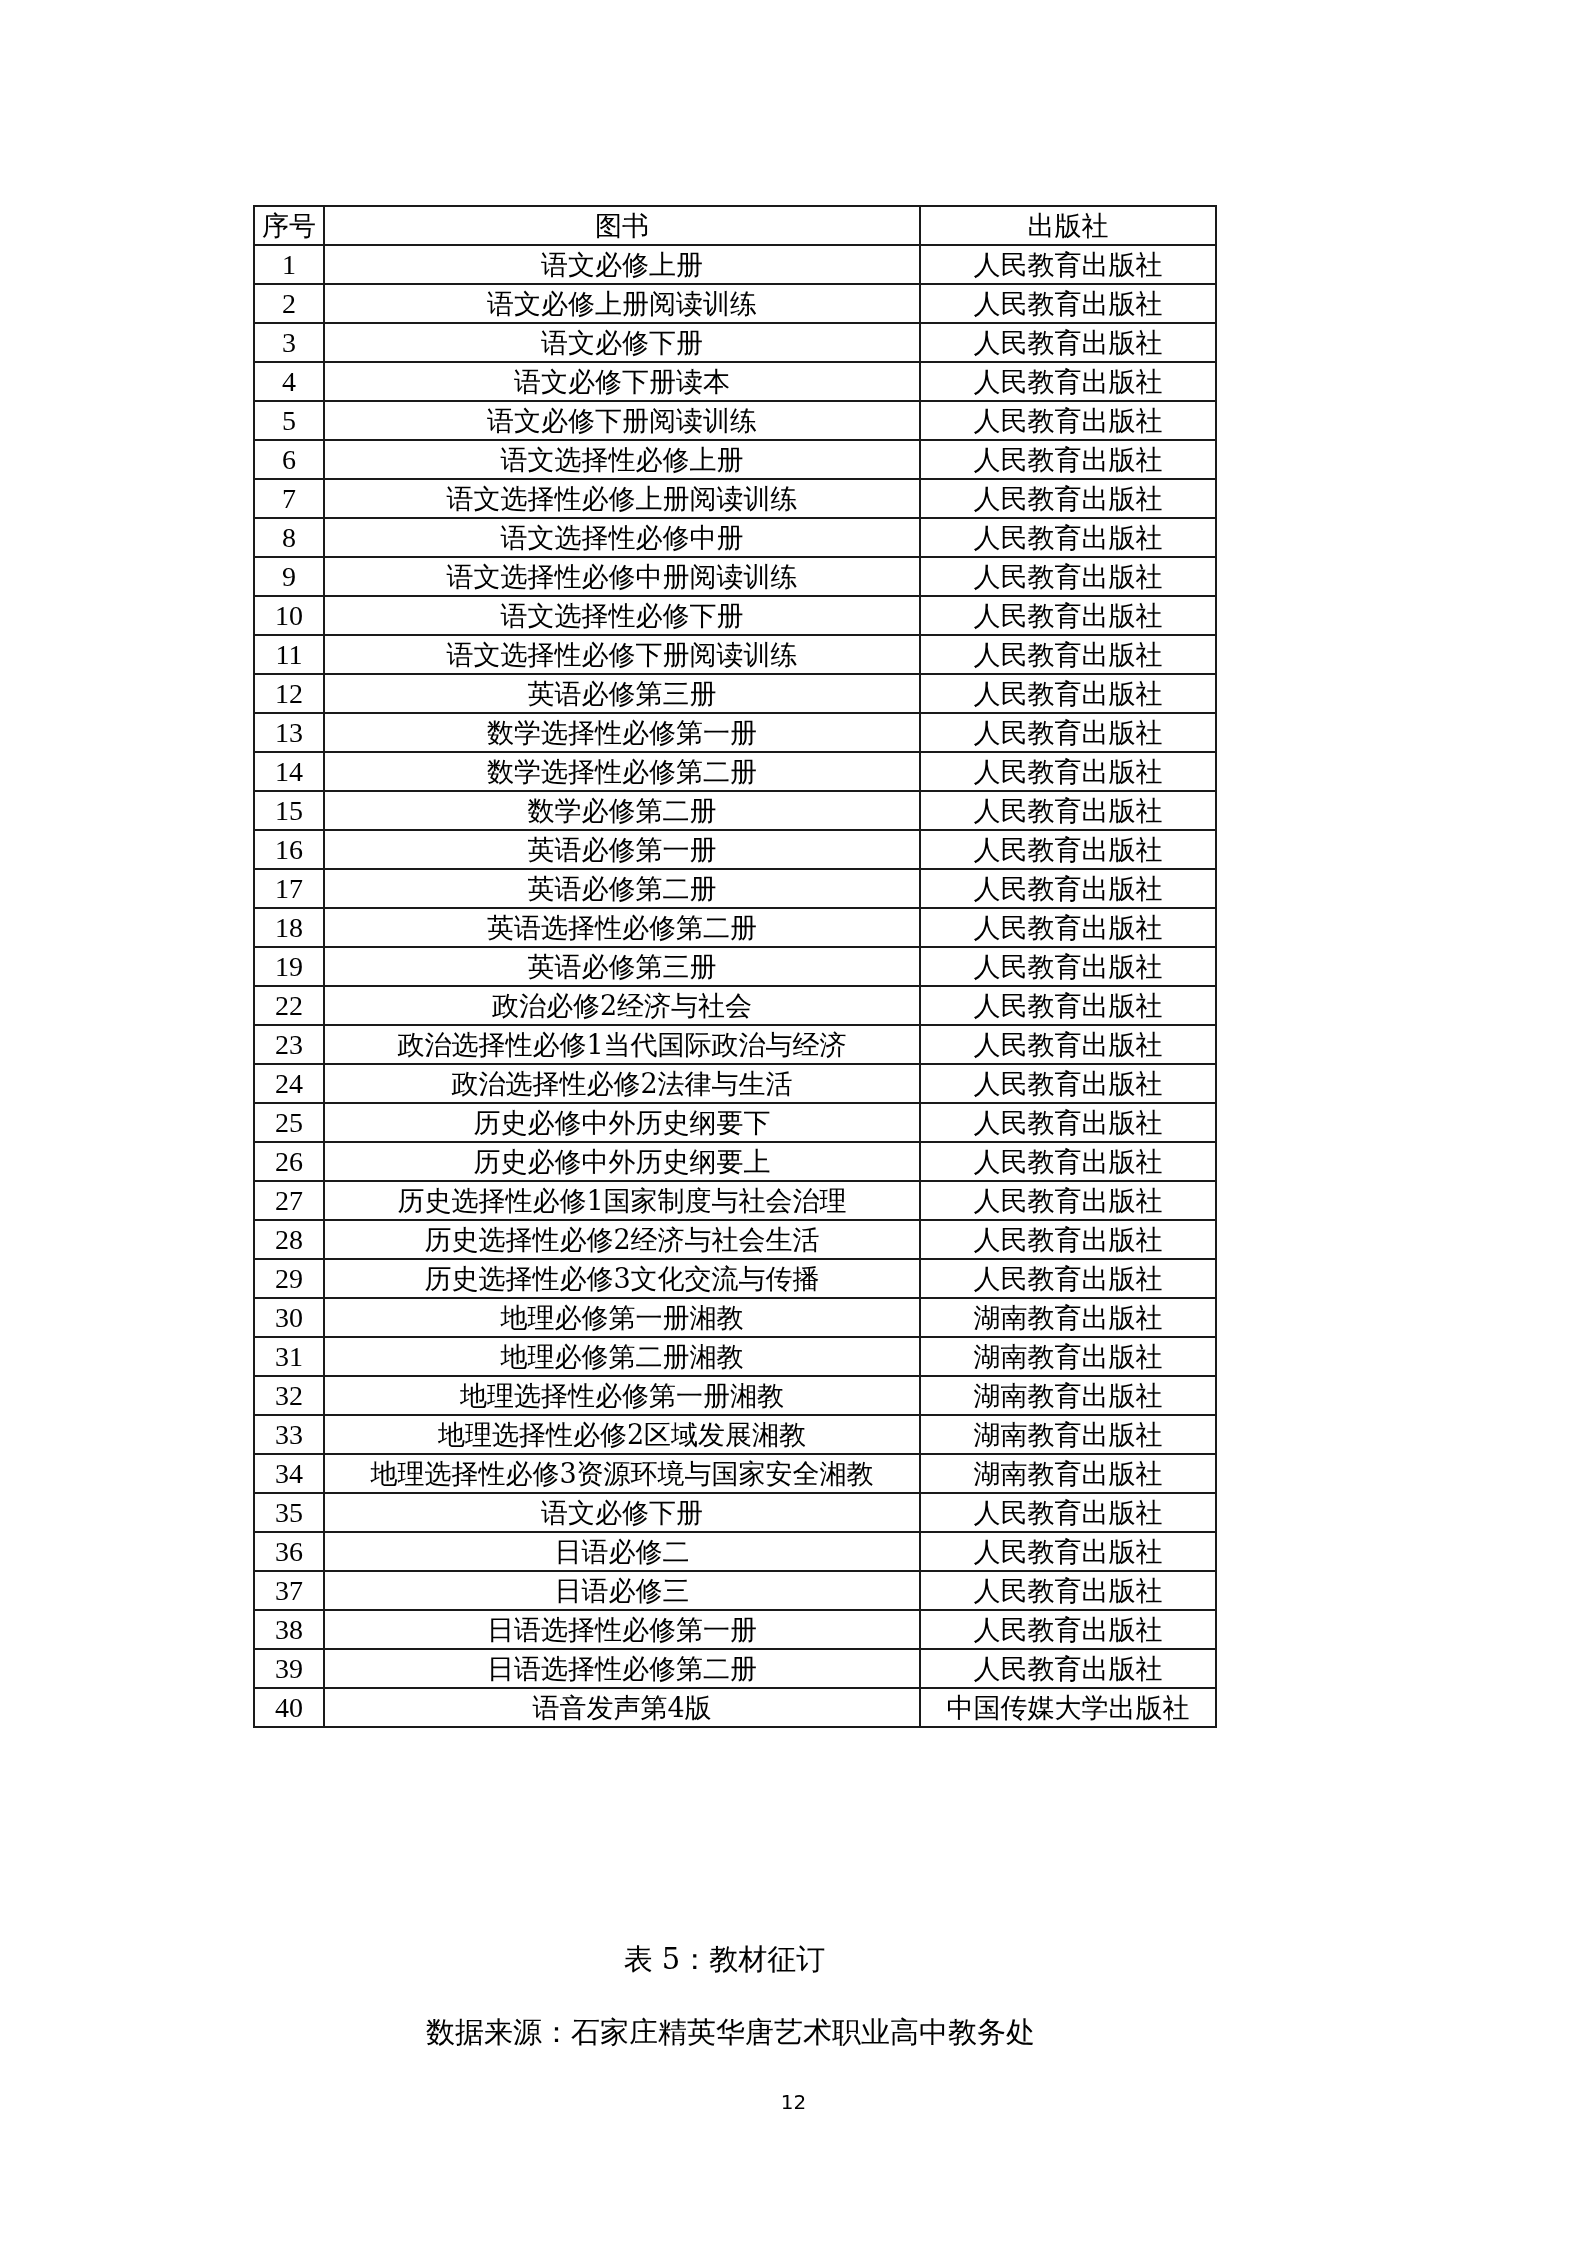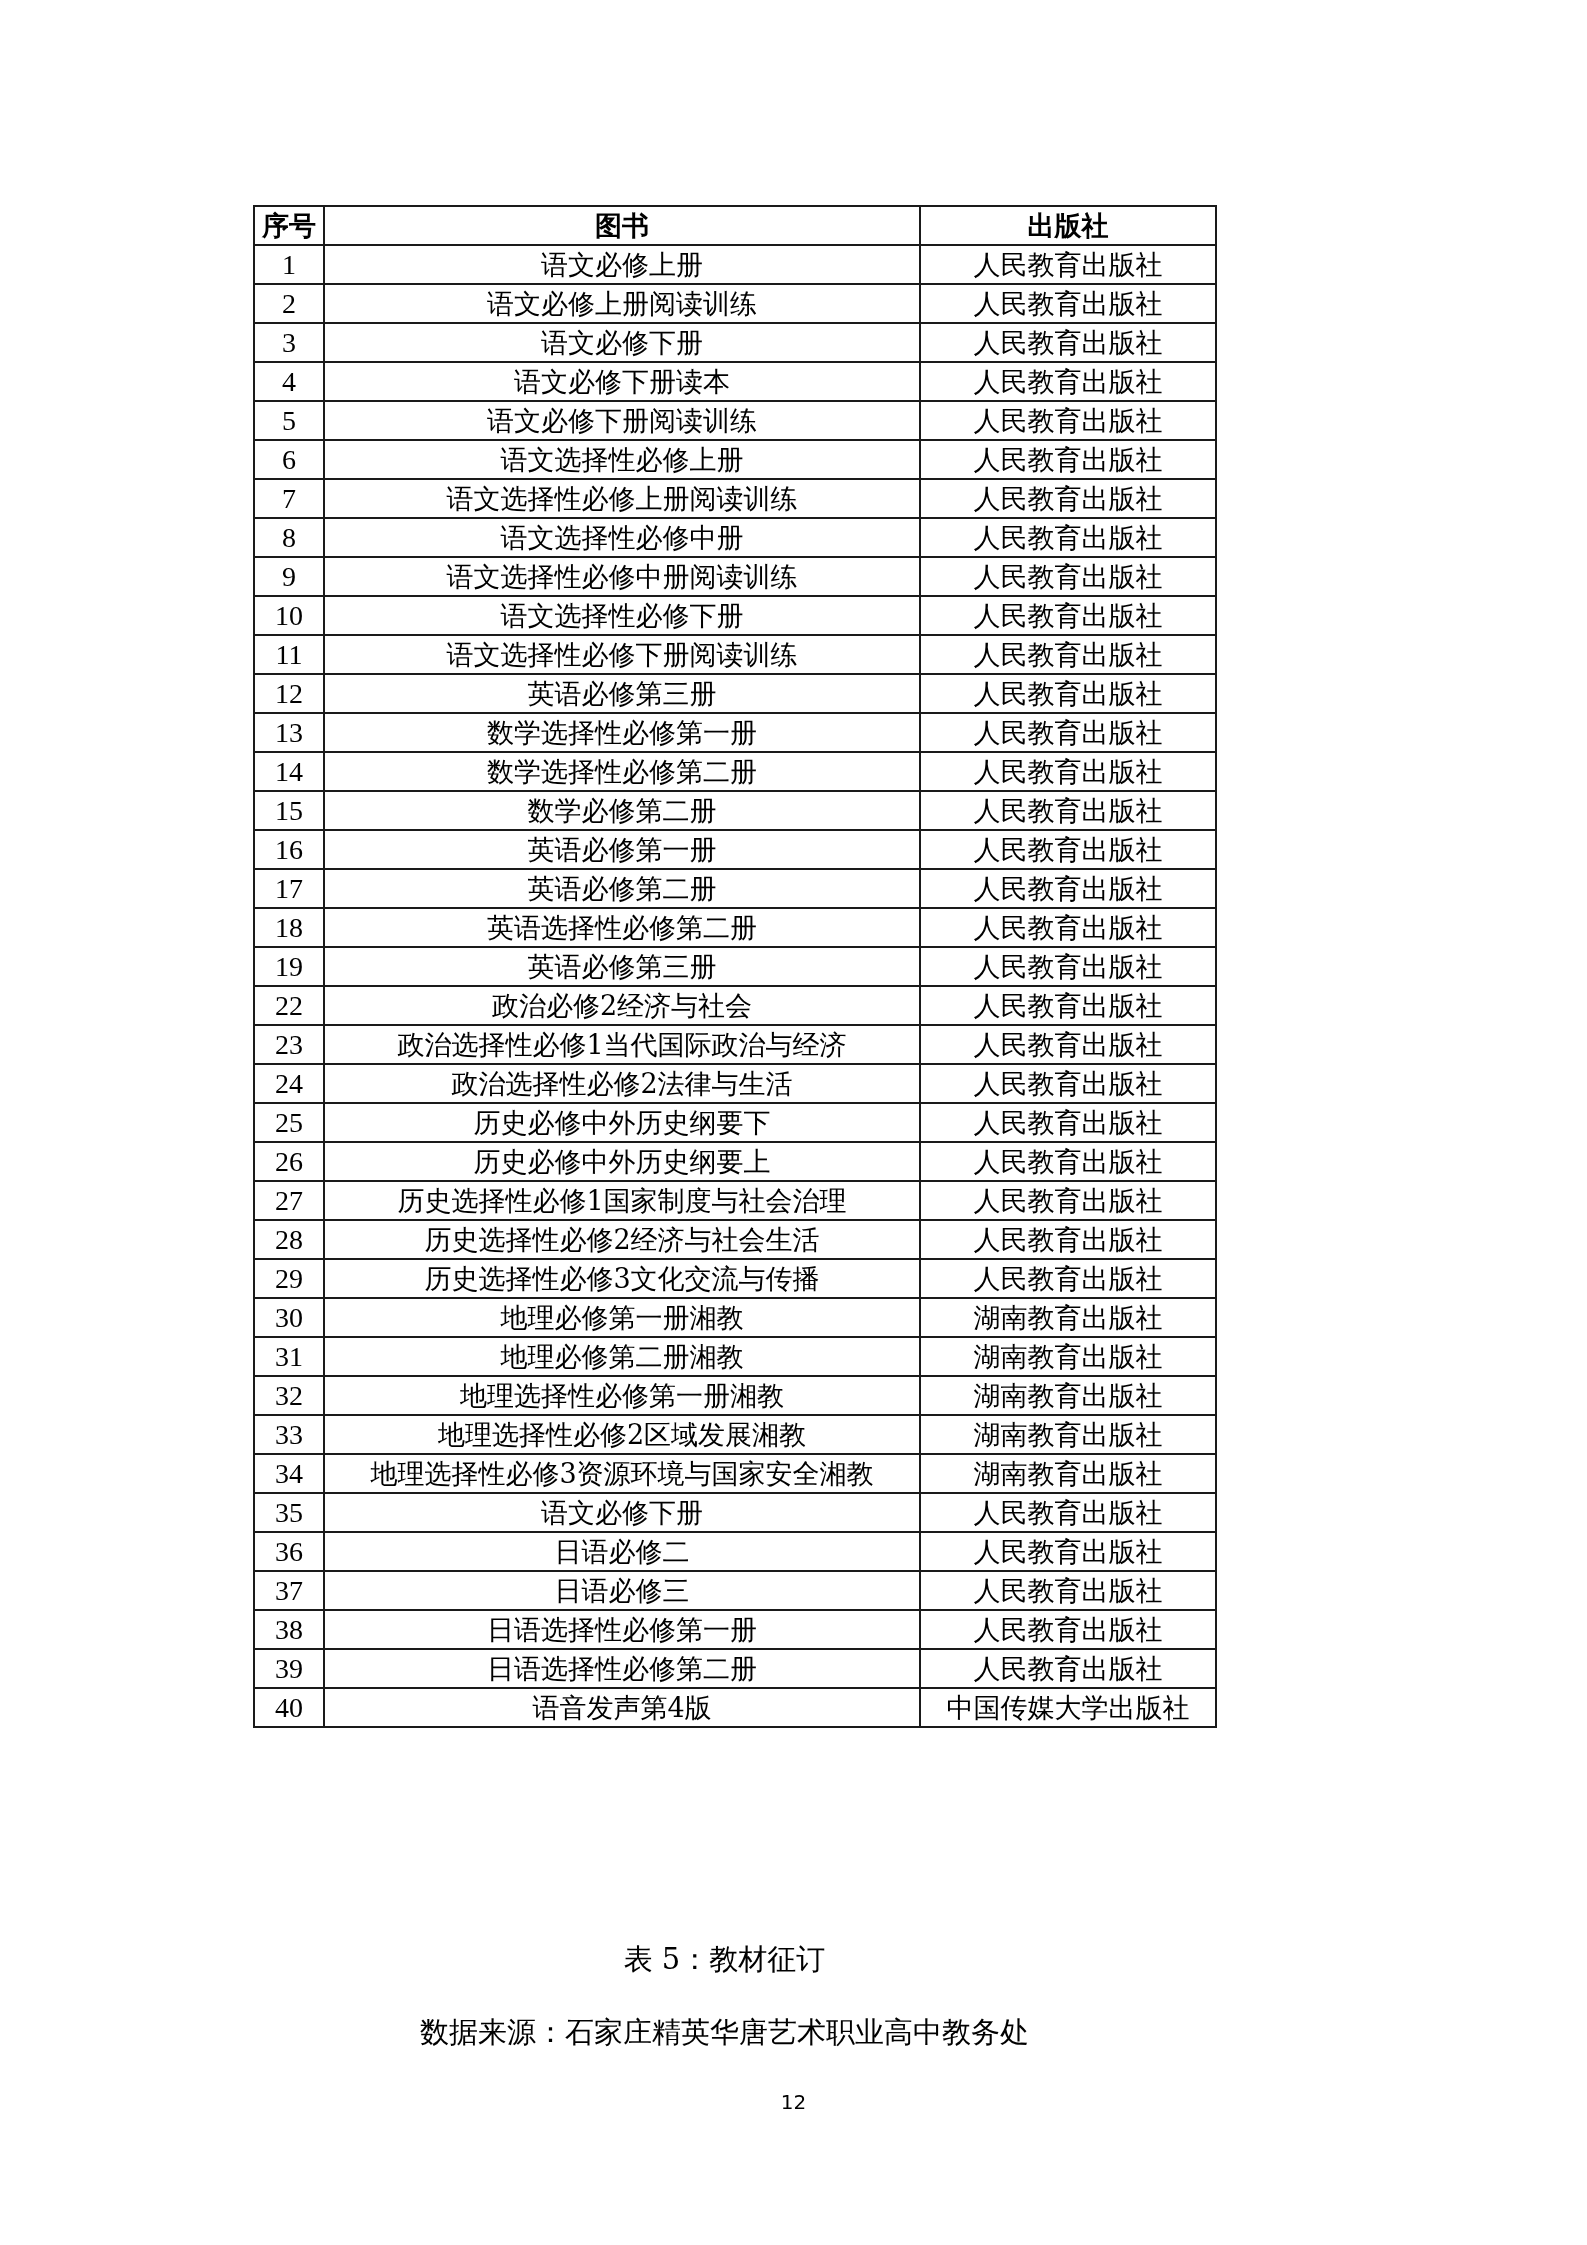--- a/index.html
+++ b/index.html
@@ -14,7 +14,7 @@
     table.book-table th, table.book-table td { border: 2px solid #1a1a1a; height: 37px;
            padding: 0; text-align: center; vertical-align: middle; font-size: 27px;
            font-weight: normal; line-height: 37px; white-space: nowrap; overflow: hidden; }
-    table.book-table th { font-weight: bold; }
+    table.book-table th { font-weight: normal; }
     table.book-table td.idx { font-family: "Liberation Serif", "DejaVu Serif", serif; font-size: 28px; }
     .caption { position: absolute; left: 0; width: 1449px; text-align: center; font-size: 29px; }
     .caption.table-title { top: 1940px; }

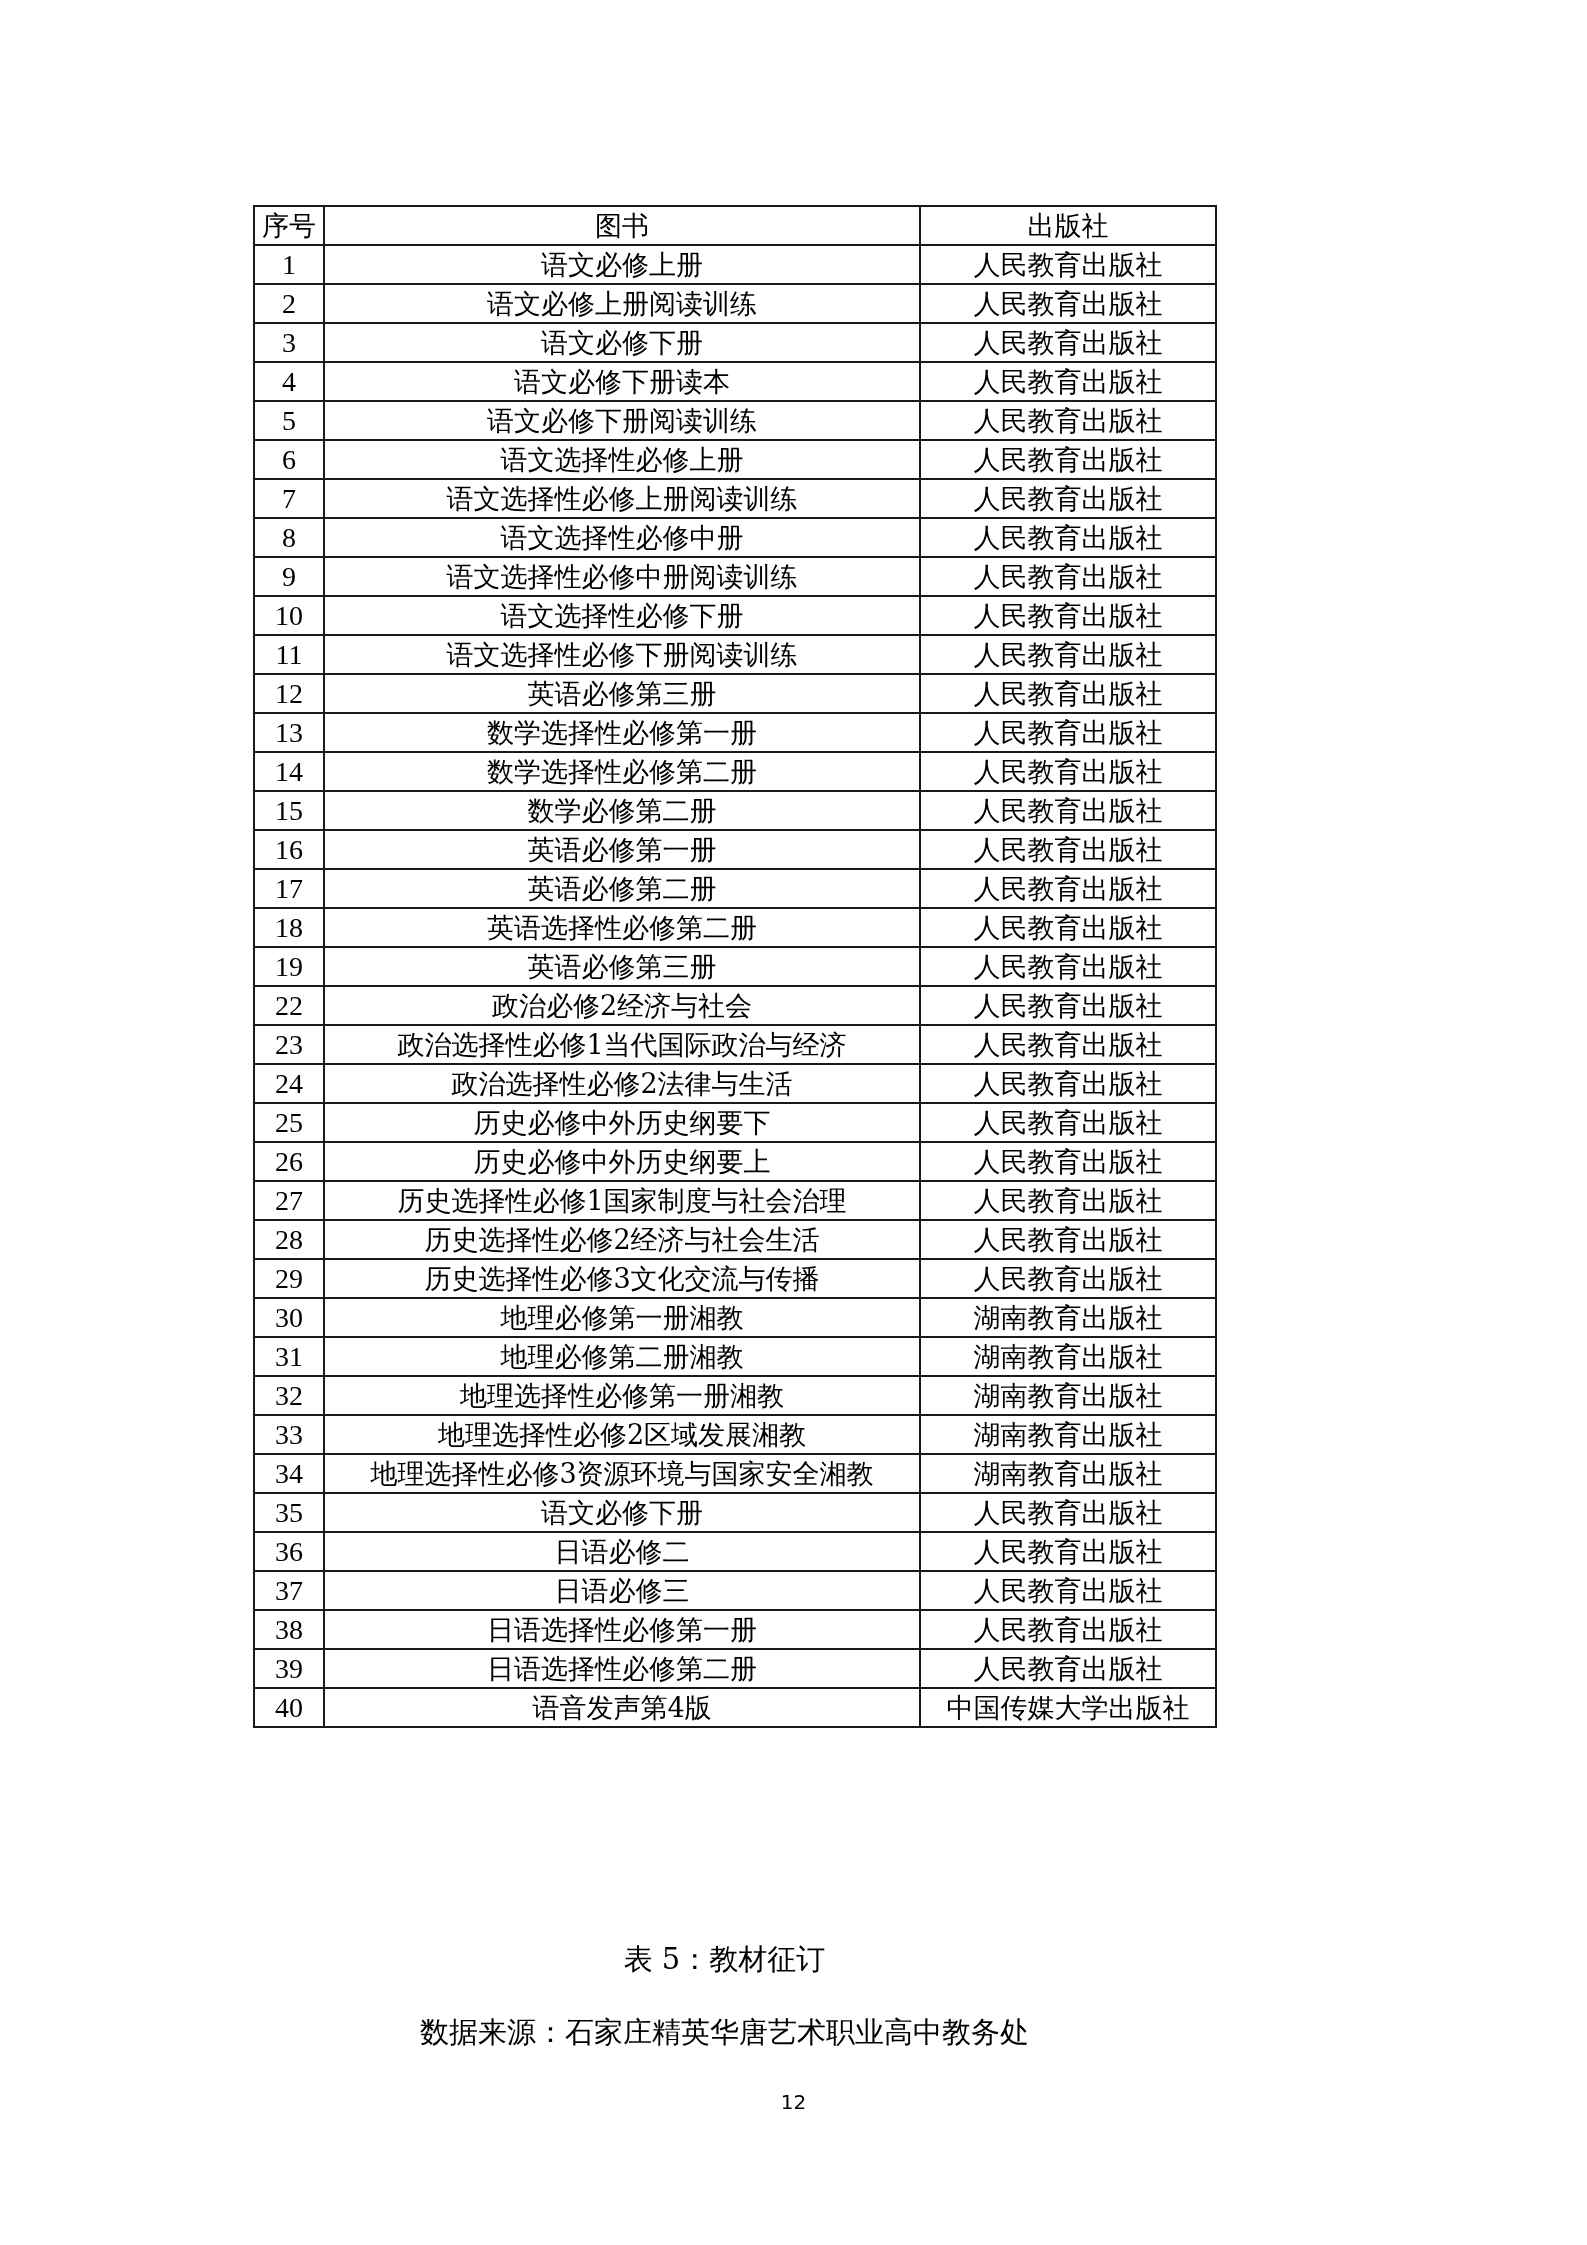--- a/index.html
+++ b/index.html
@@ -18,7 +18,7 @@
     table.book-table td.idx { font-family: "Liberation Serif", "DejaVu Serif", serif; font-size: 28px; }
     .caption { position: absolute; left: 0; width: 1449px; text-align: center; font-size: 29px; }
     .caption.table-title { top: 1940px; }
-    .caption.source { top: 2013px; }
+    .caption.source { top: 2013px; padding-left: 6px; }
     .page-number { position: absolute; top: 2090px; left: 0; width: 1587px; text-align: center;
            font-family: "DejaVu Sans", "Liberation Sans", sans-serif; font-size: 20px; }
   </style>

